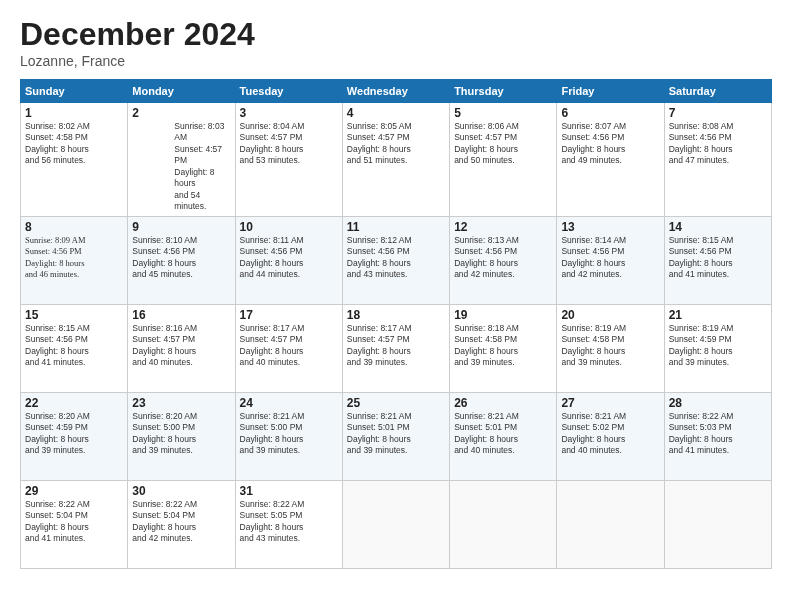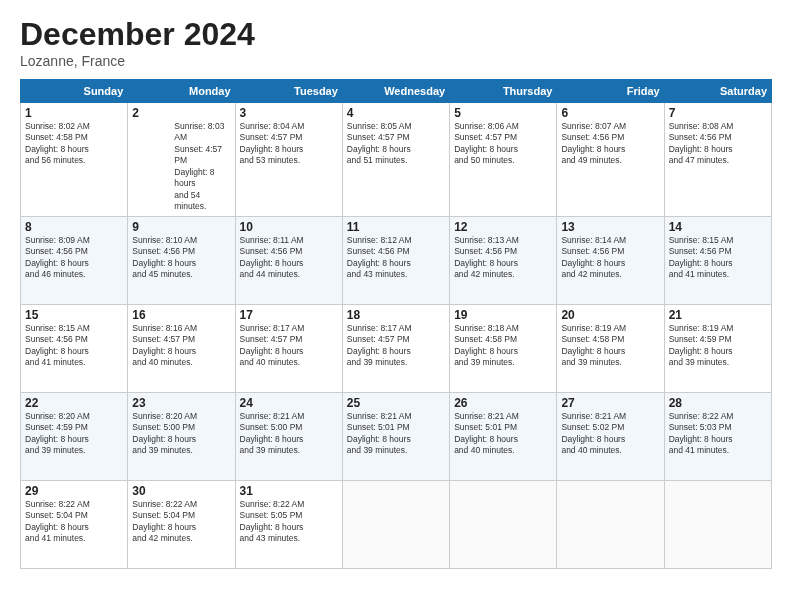--- a/index.html
+++ b/index.html
@@ -48,7 +48,7 @@
       background: #1a6faf;
       color: #fff;
       padding: 5px 4px;
-      text-align: right;
+      text-align: left;
       font-size: 11px;
       font-weight: bold;
       border: 1px solid #1a6faf;

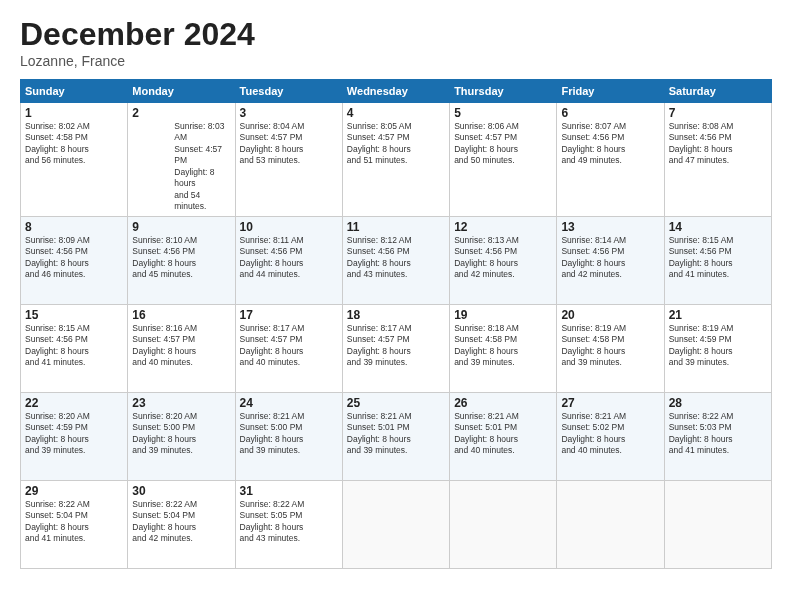--- a/index.html
+++ b/index.html
@@ -172,7 +172,7 @@
         <tr>
           <td>
             <span class="day-num">8</span>
-            <div class="cell-text" style="white-space: pre-line;">Sunrise: 8:09 AM
+            <div class="cell-text" style="white-space: pre-line; font-family: Liberation Serif, serif;">Sunrise: 8:09 AM
 Sunset: 4:56 PM
 Daylight: 8 hours
 and 46 minutes.</div>

